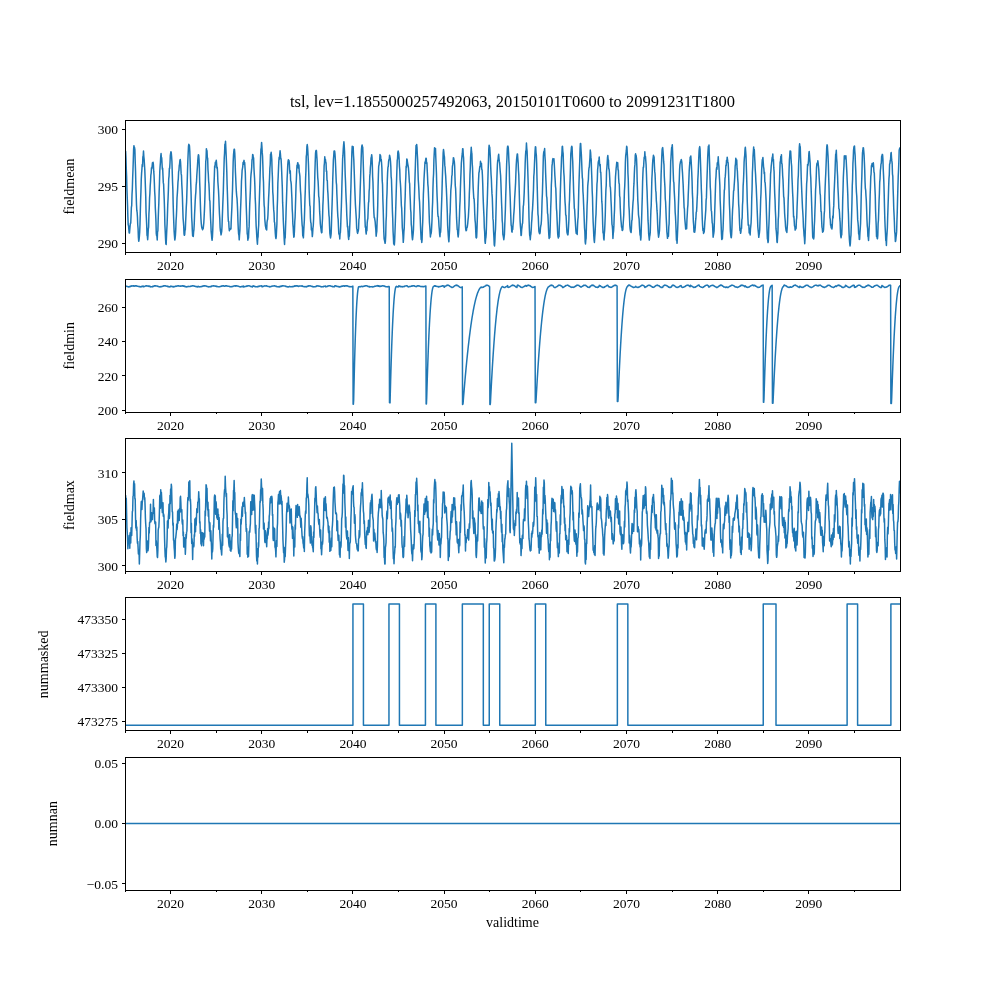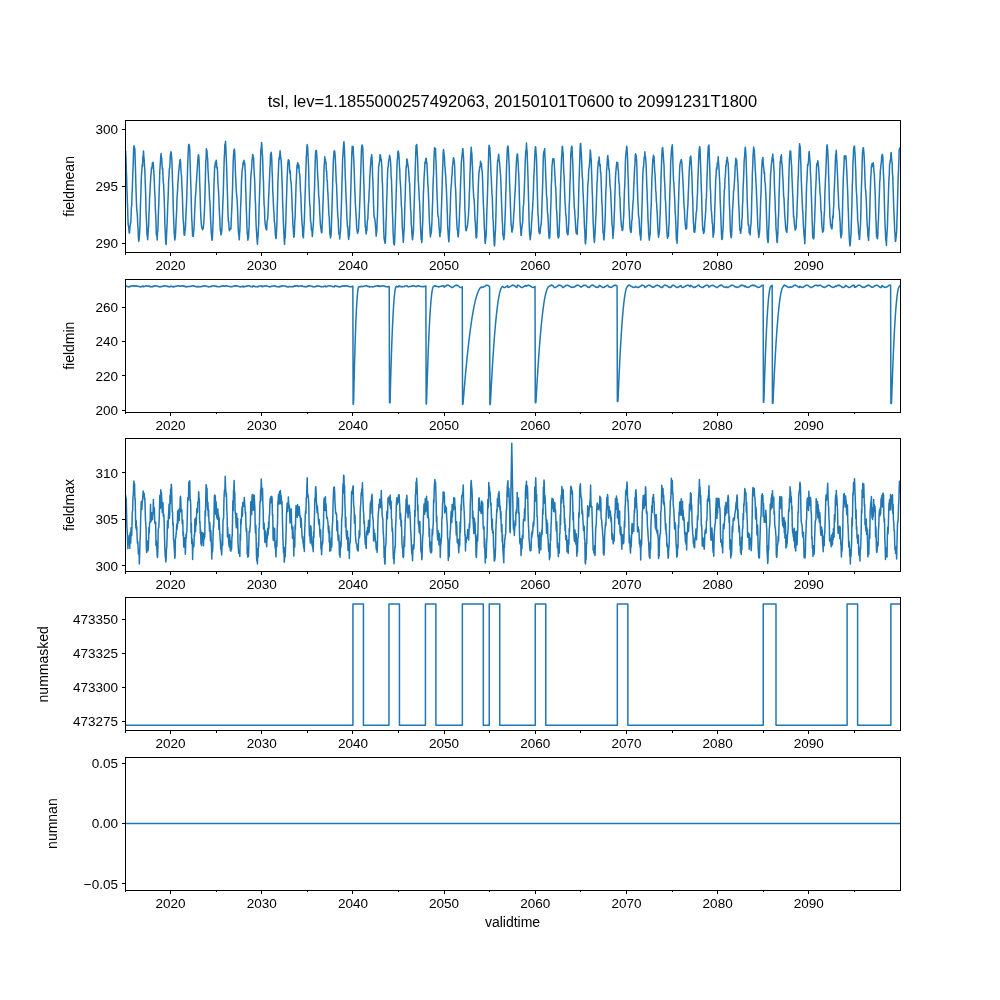--- a/index.html
+++ b/index.html
@@ -4,7 +4,7 @@
 <style>
   html,body{margin:0;padding:0;background:#ffffff;}
   .figure{position:relative;width:1000px;height:1000px;background:#ffffff;overflow:hidden;
-          font-family:Liberation Sans, sans-serif;}
+          font-family:Liberation Serif, serif;}
   svg{position:absolute;left:0;top:0;}
   .fig-title{font-size:16.5px;fill:#000000;}
   .ax-label{font-size:14px;fill:#000000;}

